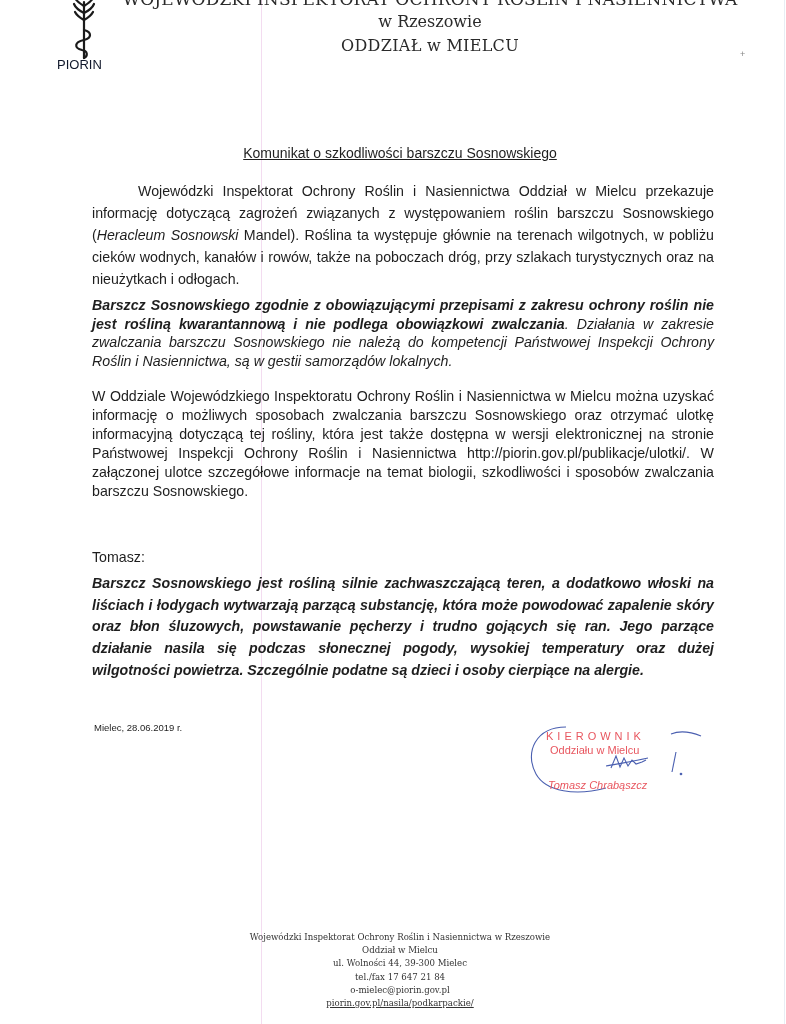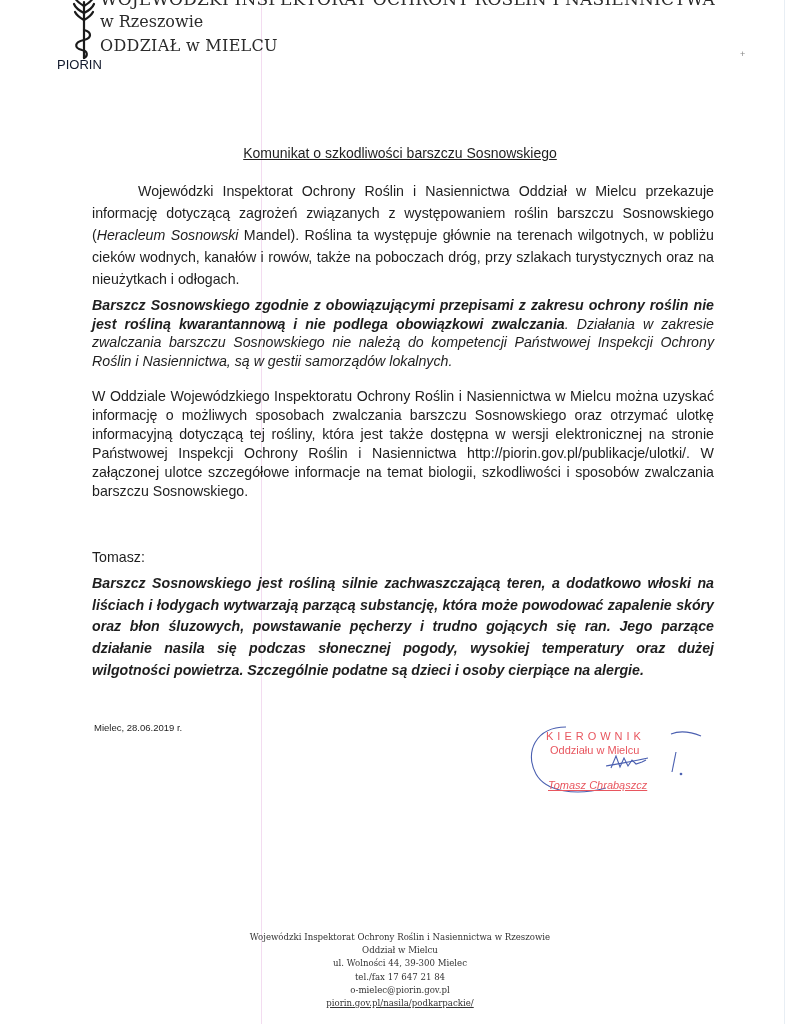--- a/index.html
+++ b/index.html
@@ -26,7 +26,7 @@
       letter-spacing: 0px;
     }
     .hdr {
-      position: absolute; left: 100px; width: 660px; text-align: left;
+      position: absolute; left: 100px; width: 660px; text-align: center;
       font-family: "DejaVu Serif", serif; color: #2a2a2a;
     }
     .hdr.l1 { top: -11px; font-size: 17px; letter-spacing: 0.2px; }

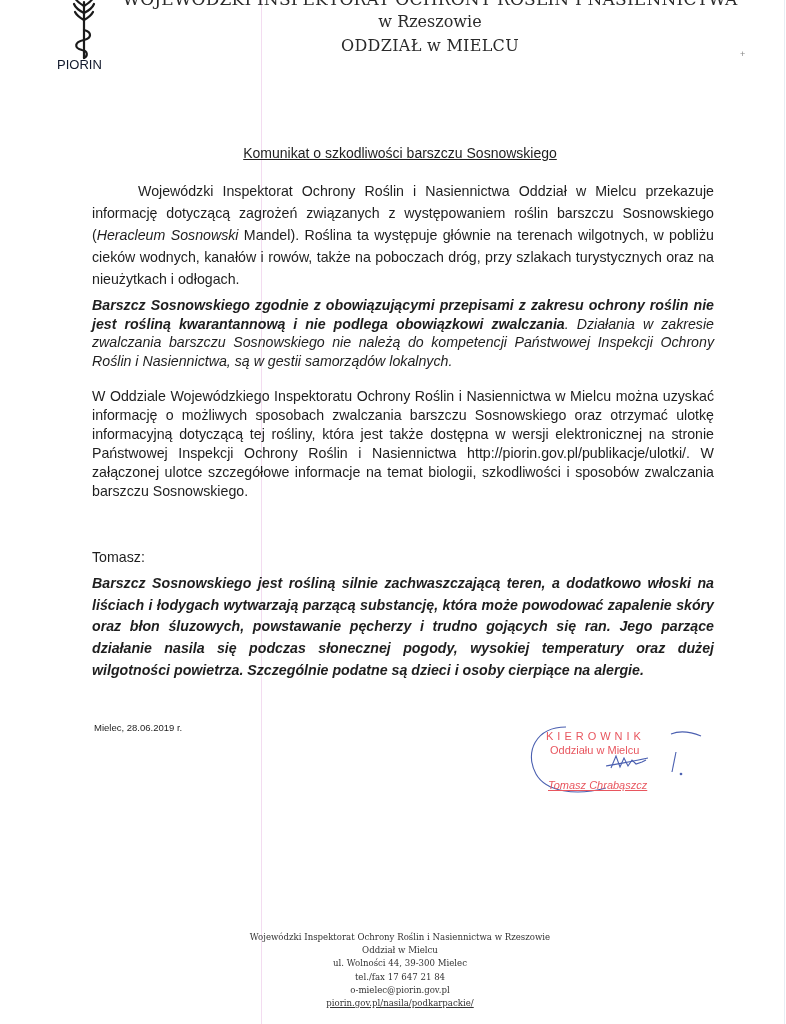--- a/index.html
+++ b/index.html
@@ -56,7 +56,7 @@
     .stamp { position: absolute; left: 506px; top: 722px; width: 220px; height: 90px; }
     .stamp .k { position: absolute; left: 40px; top: 8px; color: #e8565f; font-size: 11px; letter-spacing: 4px; }
     .stamp .o { position: absolute; left: 44px; top: 22px; color: #e8565f; font-size: 11px; }
-    .stamp .n { position: absolute; left: 42px; top: 57px; color: #e8565f; font-size: 11px; font-style: italic; text-decoration: underline; }
+    .stamp .n { position: absolute; left: 42px; top: 57px; color: #e8565f; font-size: 11px; font-style: italic; }
     .stamp svg { position: absolute; left: 0; top: 0; }
 
     

